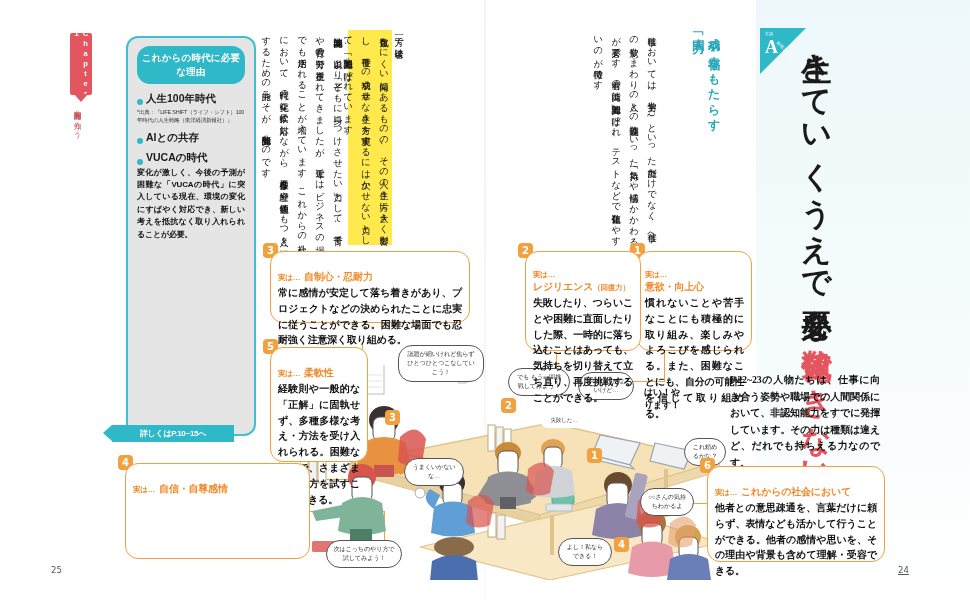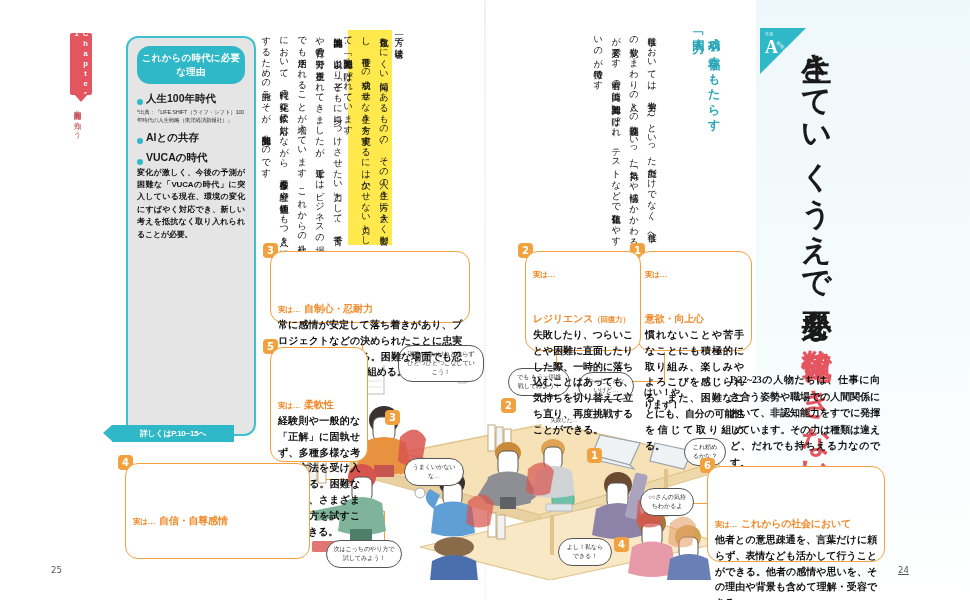--- a/index.html
+++ b/index.html
@@ -140,7 +140,7 @@
     font-size:7.5px; color:#f08a2a; font-weight:bold; letter-spacing:-.2px;
   }
   .card .ttl{
-    font-size:10px; color:#f08a2a; font-weight:bold; letter-spacing:-.2px;margin-top:32px;
+    font-size:10px; color:#f08a2a; font-weight:bold; letter-spacing:-.2px;
   }
   .card .ttl .sm{ font-size:7.5px; }
   .card .bdy{

